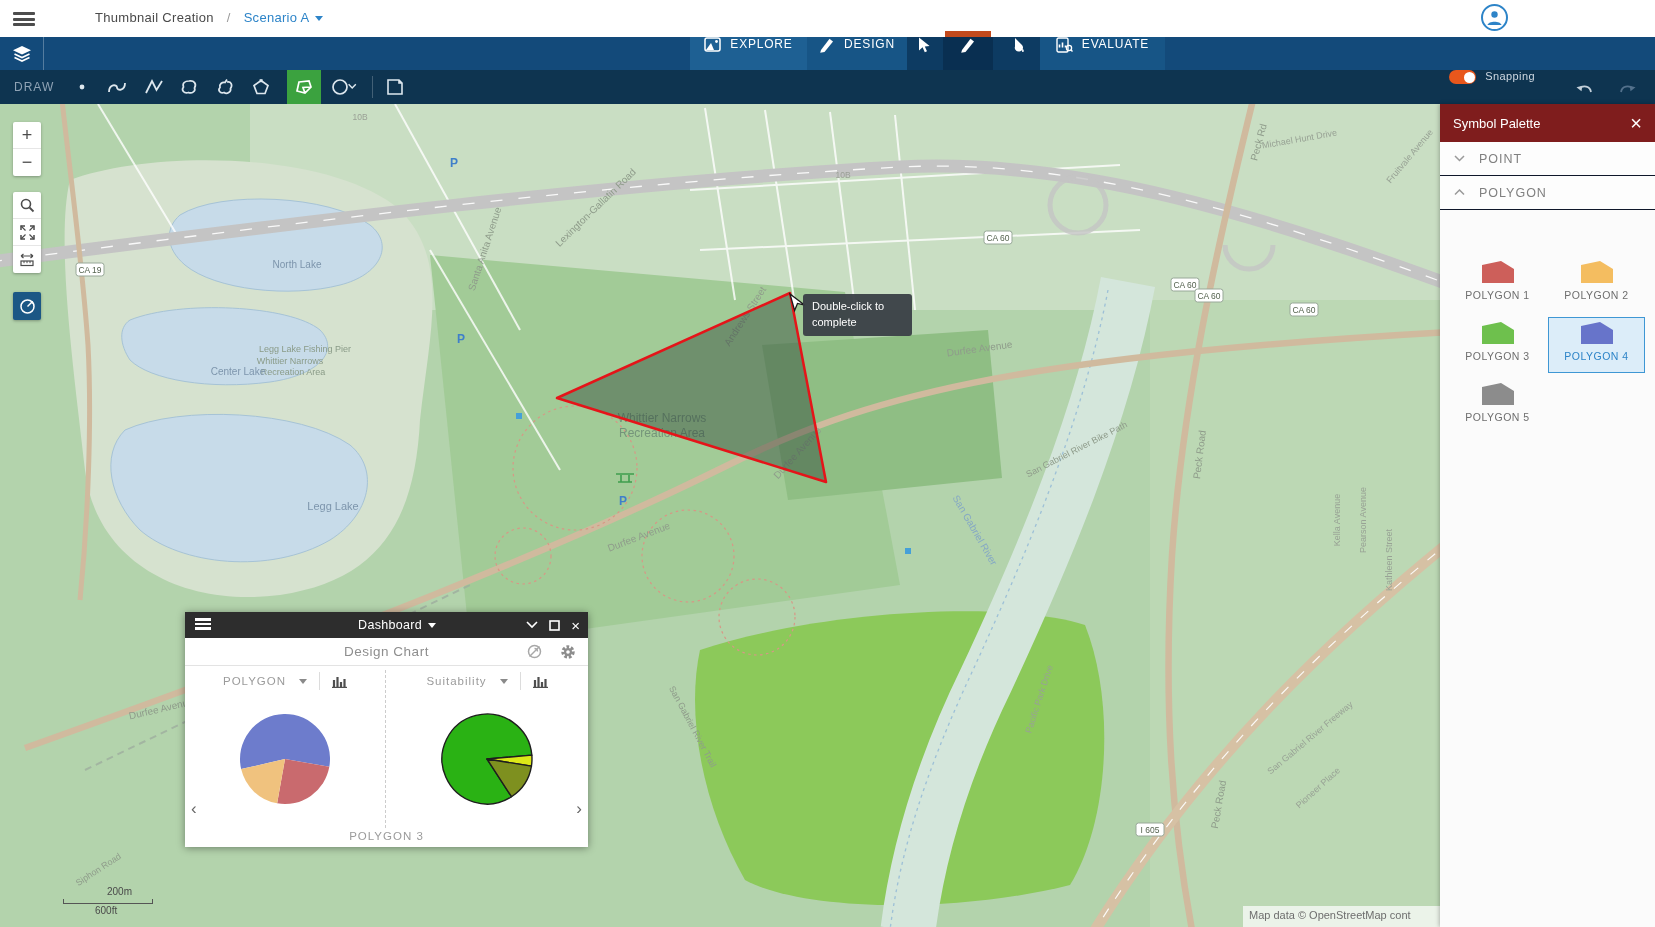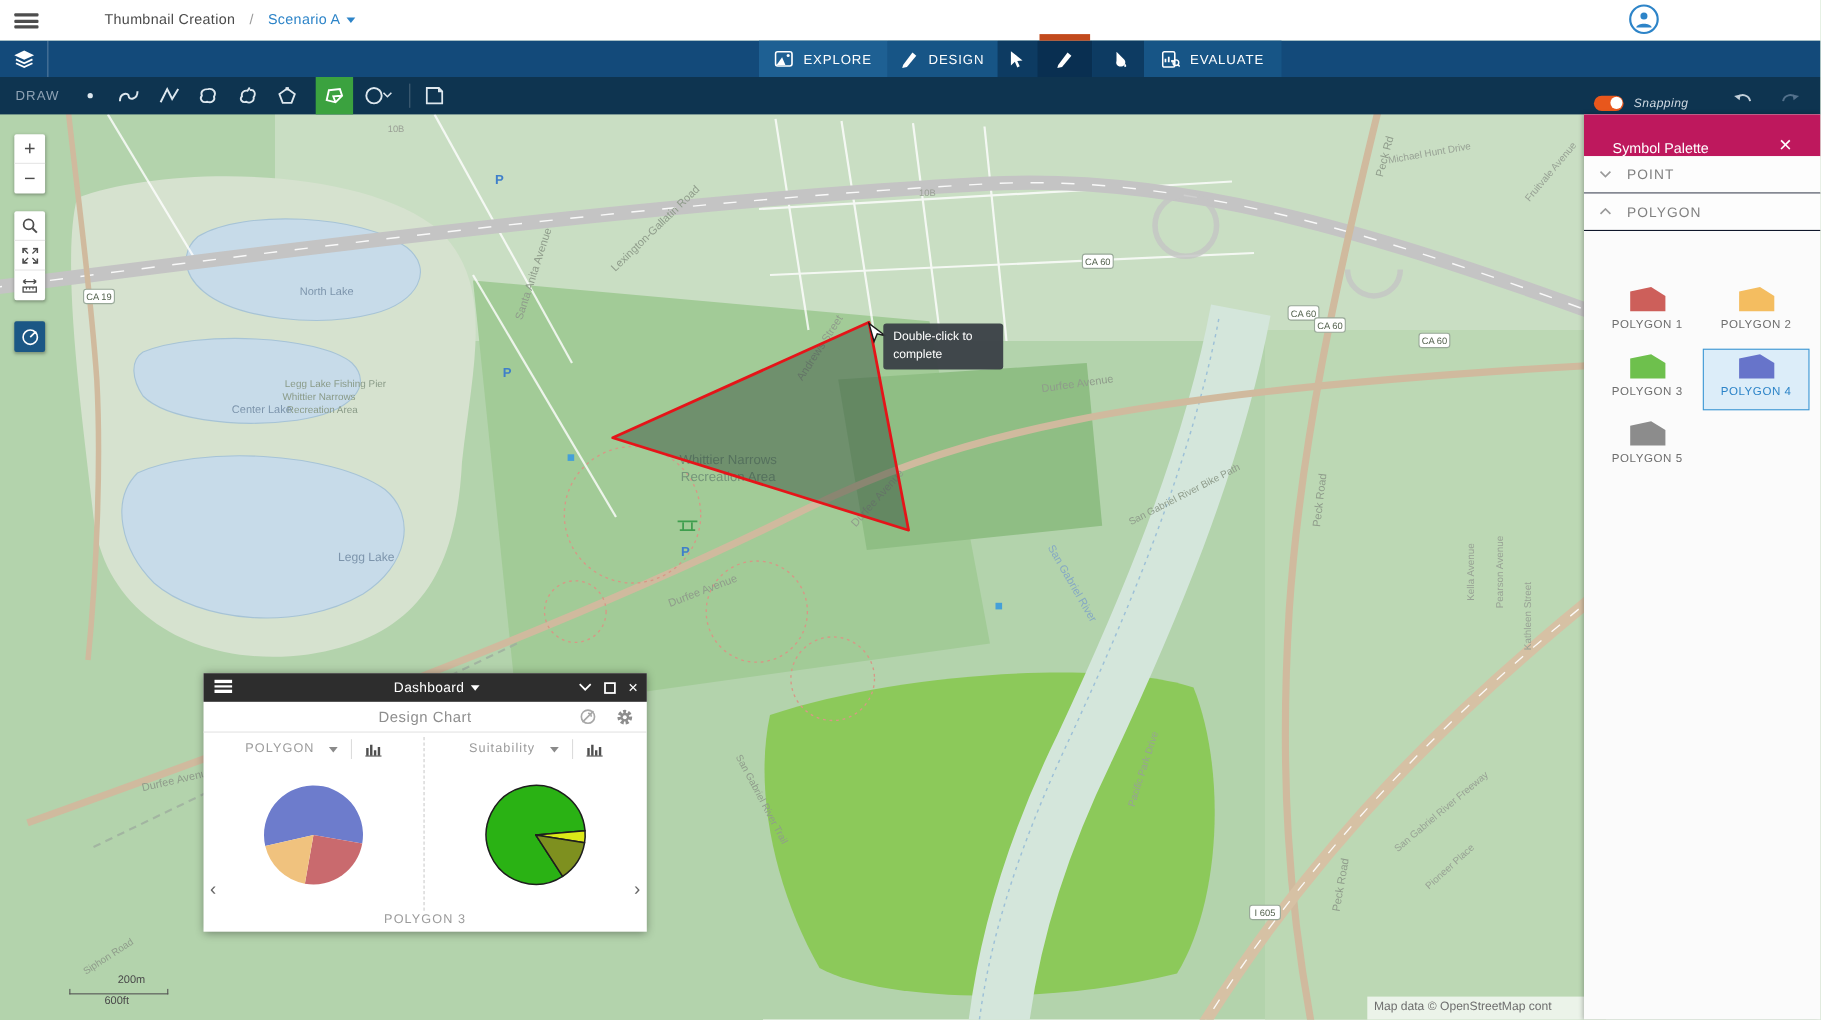--- a/index.html
+++ b/index.html
@@ -23,7 +23,7 @@
   
   .navbar { position:absolute; left:0; top:37px; width:1655px; height:33px; background:#134a7a; z-index:5; display:flex; }
   .nav-left-btn { width:44px; height:33px; display:flex; align-items:center; justify-content:center; border-right:1px solid rgba(255,255,255,.28); cursor:pointer; }
-  .nav-cell { height:33px; display:flex; align-items:center; justify-content:center; gap:9px; color:#fff; font-size:12px; letter-spacing:.8px; cursor:pointer; }
+  .nav-cell { height:33px; display:flex; justify-content:center; gap:9px; color:#fff; font-size:12px; letter-spacing:.8px; cursor:pointer; }
   .cell-explore { position:absolute; left:690px; width:117px; background:#1e6093; }
   .cell-design  { position:absolute; left:807px; width:100px; background:#175586; }
   .cell-arrow   { position:absolute; left:907px; width:36px;  background:#0d3b62; }

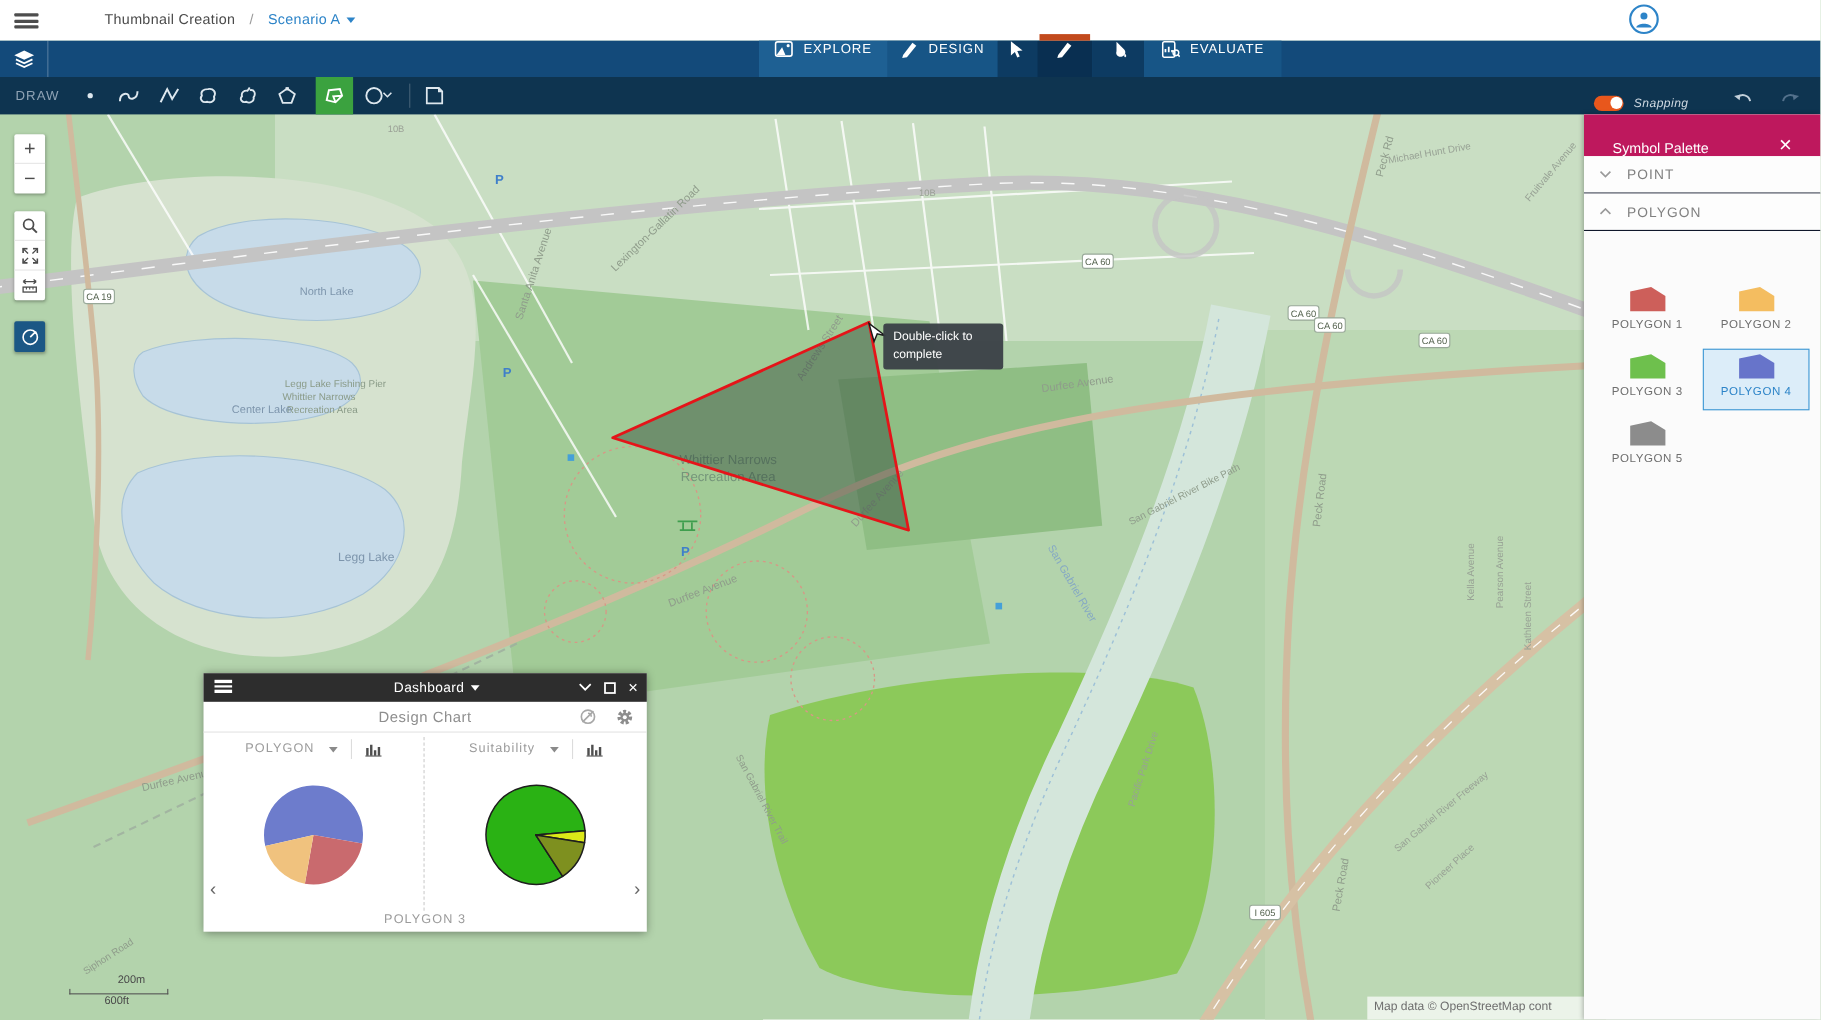--- a/index.html
+++ b/index.html
@@ -38,7 +38,7 @@
   .dtool { position:absolute; top:0; width:34px; height:34px; display:flex; align-items:center; justify-content:center; cursor:pointer; }
   .dtool.green { background:#3ba23f; }
   .dsep { position:absolute; top:6px; width:1px; height:22px; background:rgba(255,255,255,.22); }
-  .snap-wrap { position:absolute; right:120px; top:0; height:47px; display:flex; align-items:center; gap:9px;font-style:italic; }
+  .snap-wrap { position:absolute; right:120px; top:0; height:47px; display:flex; align-items:flex-start; gap:9px; }
   .toggle { width:27px; height:14px; border-radius:8px; background:#e8571c; position:relative; cursor:pointer; }
   .toggle .knob { position:absolute; right:1.5px; top:1.5px; width:11px; height:11px; background:#fff; border-radius:50%; }
   .snap-label { color:#cfd9e2; font-size:11px; letter-spacing:.4px; }

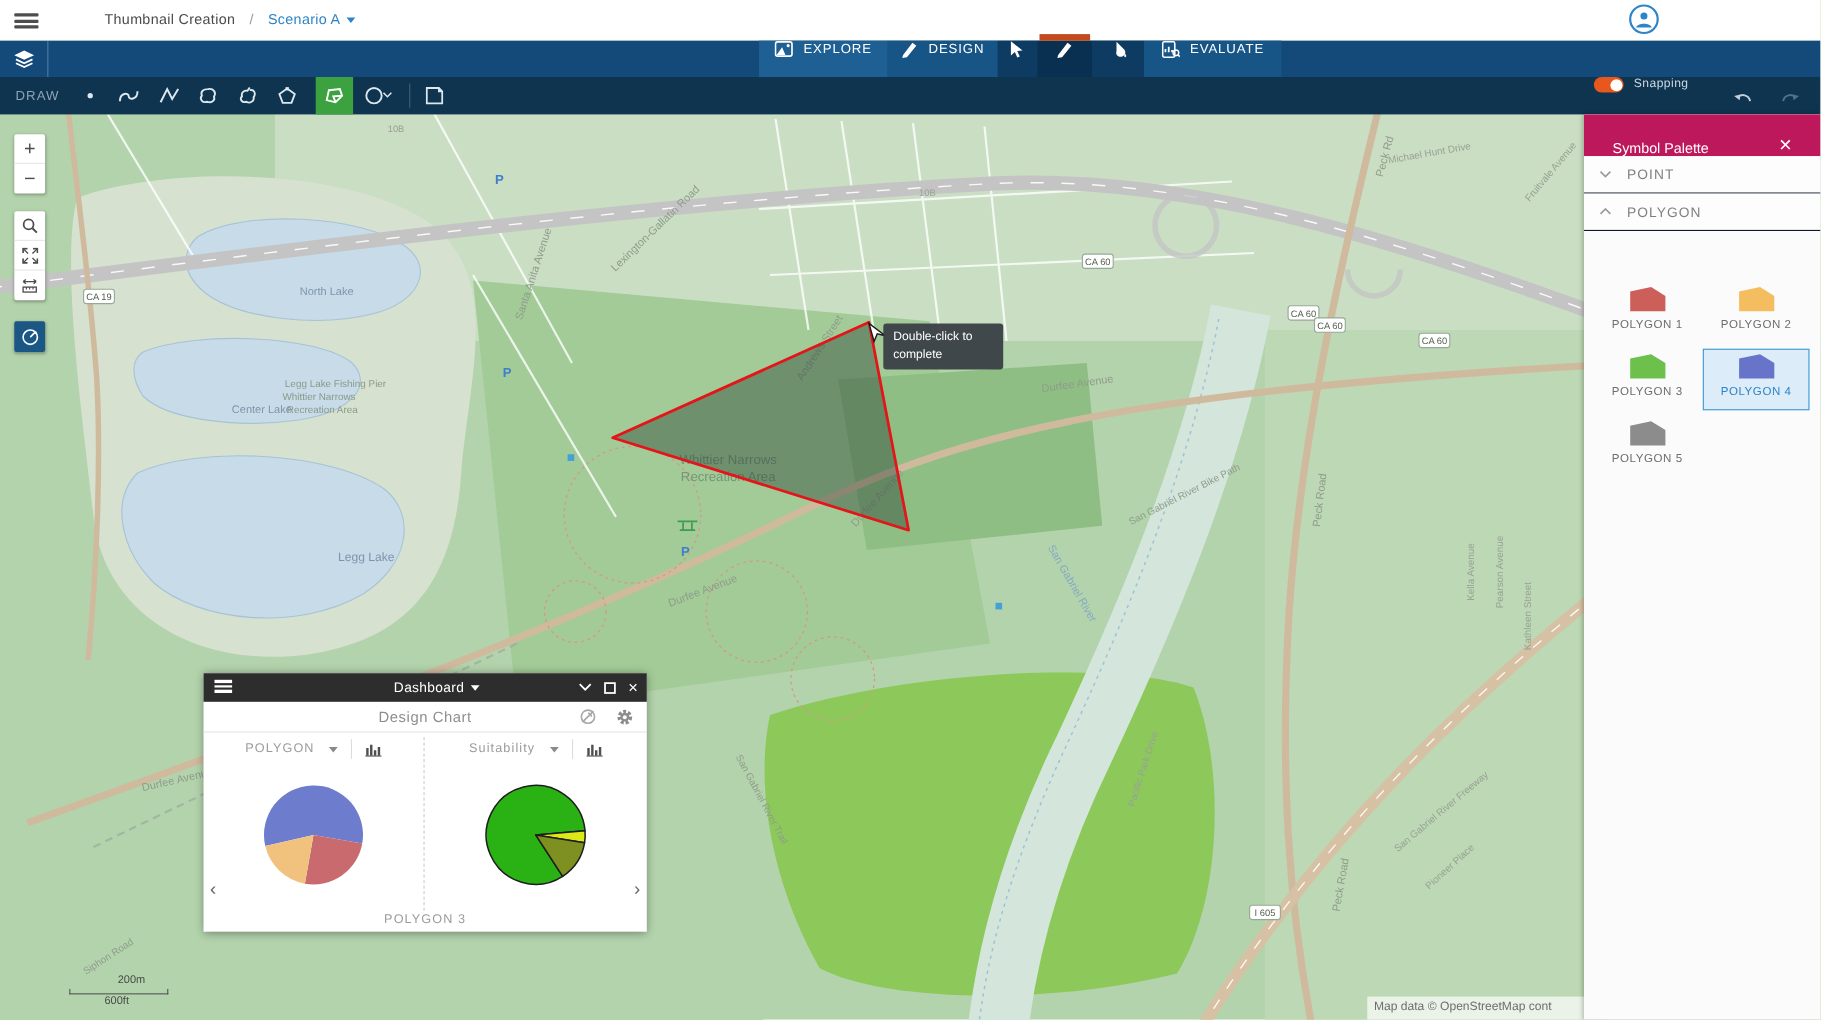--- a/index.html
+++ b/index.html
@@ -86,7 +86,7 @@
 
   
   .palette { position:absolute; left:1440px; top:104px; width:215px; height:823px; background:#fbfbfb; z-index:8; box-shadow:-1px 0 4px rgba(0,0,0,.25); }
-  .pal-header { height:38px; background:#be185d; color:#fff; display:flex; align-items:flex-end; padding:0 26px; font-size:13px; }
+  .pal-header { height:38px; background:#7f1d1d; color:#fff; display:flex; align-items:center; padding:0 13px; font-size:13px; }
   .pal-header .title { flex:1; }
   .pal-close { font-size:20px; line-height:1; cursor:pointer; color:#fff; }
   .pal-section { height:34px; display:flex; align-items:center; gap:14px; padding:0 14px; border-bottom:1px solid #0f172a; color:#808080; font-size:12.5px; letter-spacing:1px; cursor:pointer; background:#fdfdfd; }

